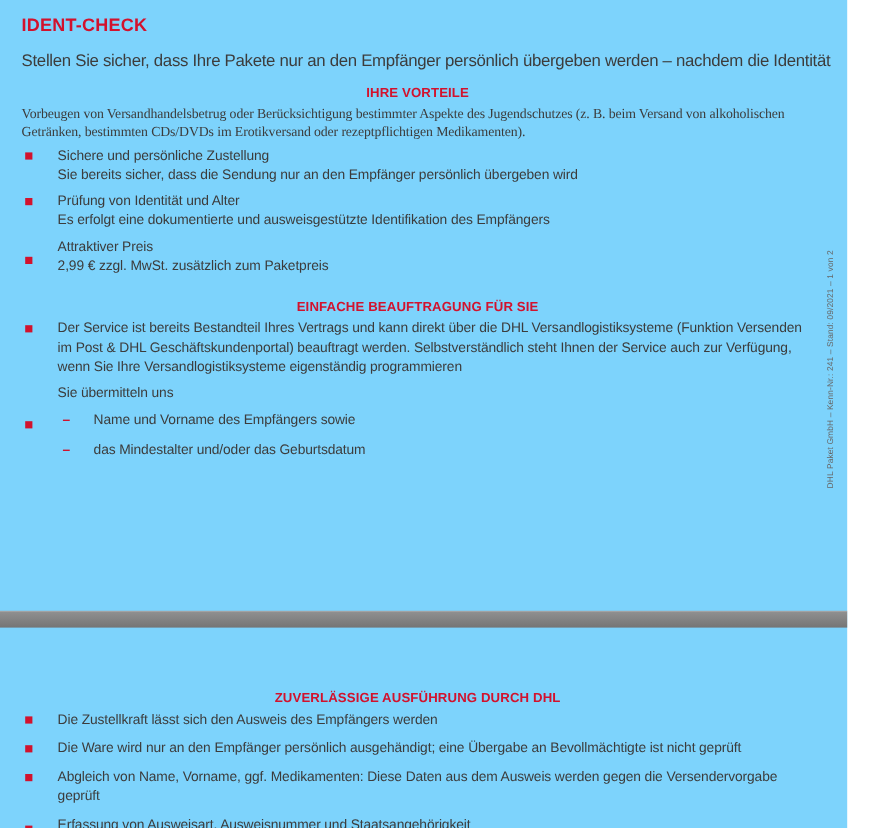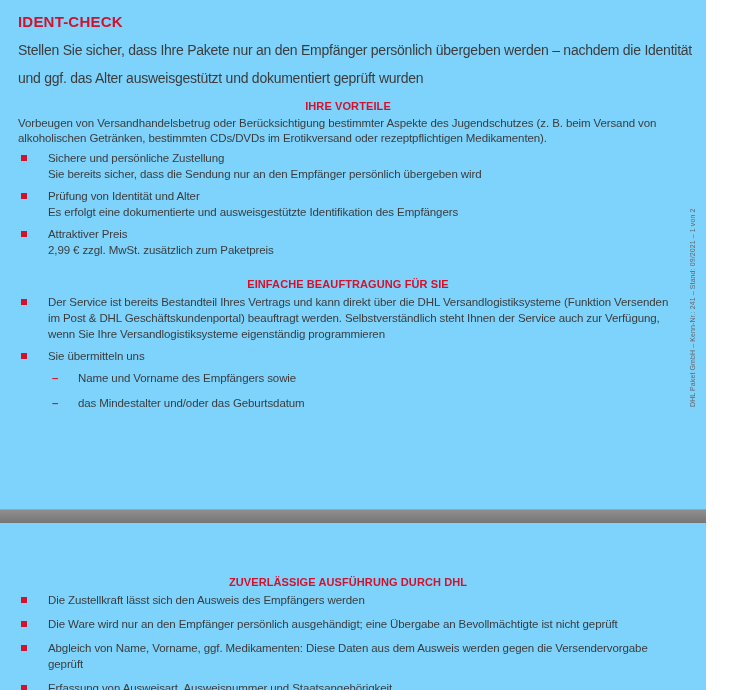--- a/index.html
+++ b/index.html
@@ -117,7 +117,6 @@
 
     <div class="subtitle">
       <div class="subtitle-line">Stellen Sie sicher, dass Ihre Pakete nur an den Empfänger persönlich übergeben werden – nachdem die Identität</div>
-      <div class="subtitle-line">und ggf. das Alter ausweisgestützt und dokumentiert geprüft wurden</div>
     </div>
 
     <div class="section">

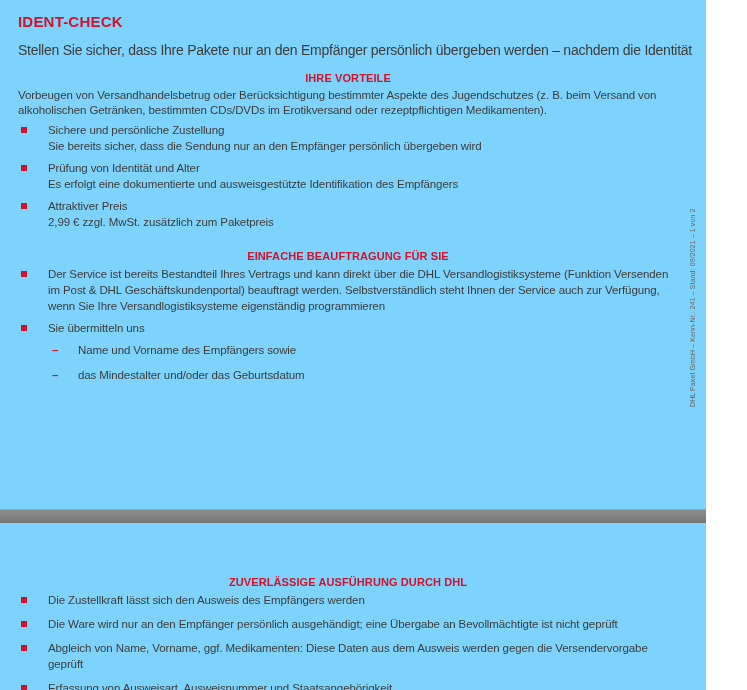--- a/index.html
+++ b/index.html
@@ -43,6 +43,7 @@
     font-size:11.5px;line-height:15px;
     letter-spacing:-0.1px;
     max-width:690px;
+    font-family:Liberation Serif, serif;
   }
   .bullet-item{
     display:flex;

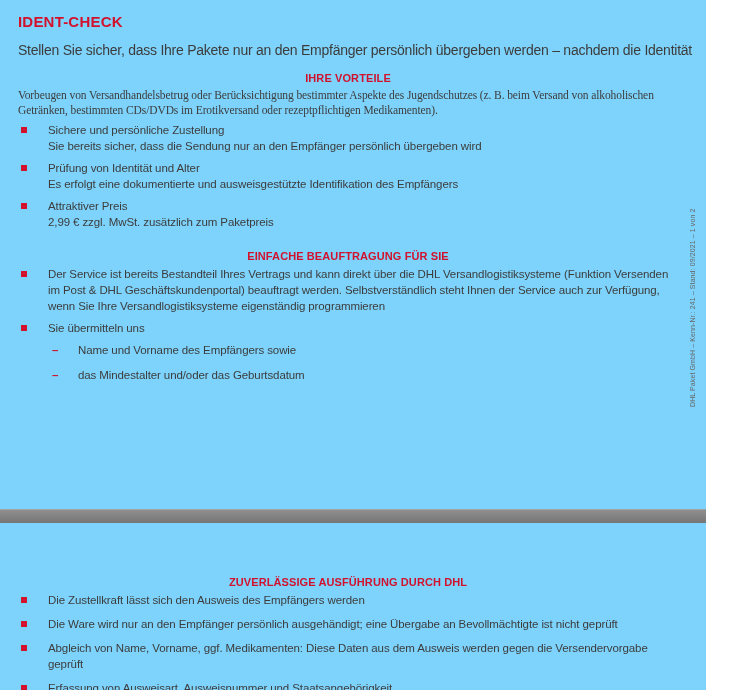--- a/index.html
+++ b/index.html
@@ -50,7 +50,7 @@
     align-items:flex-start;
     margin:0 0 6px 0;
   }
-  .bullet-item:last-child{margin-bottom:0;}
+  .bullet-item:last-child{margin-bottom:0;align-items:center;}
   .sq{
     flex:0 0 auto;
     width:6px;height:6px;

